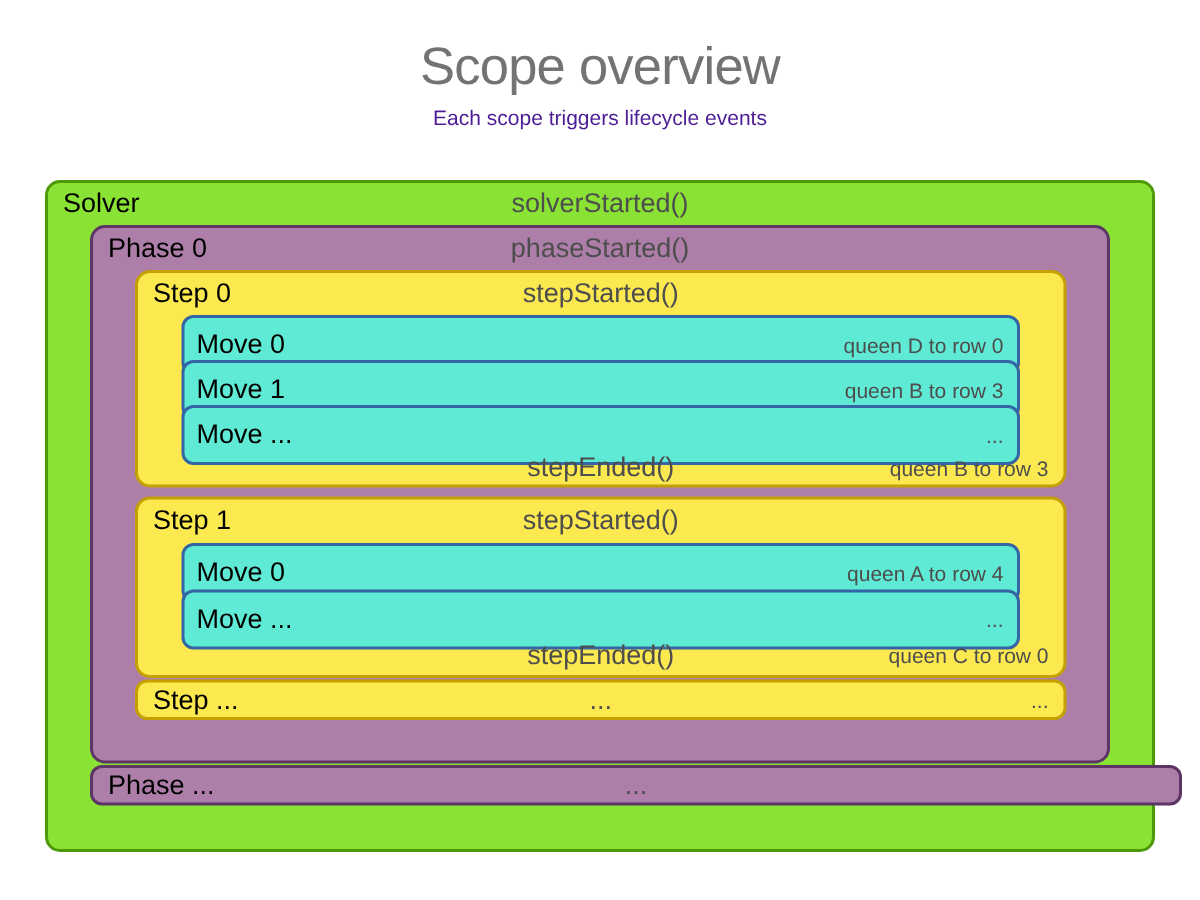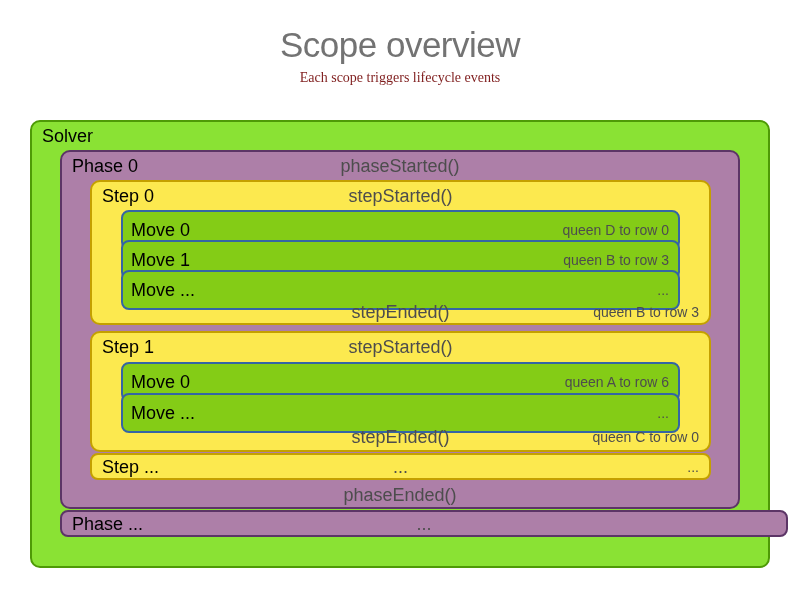--- a/index.html
+++ b/index.html
@@ -19,7 +19,7 @@
   }
   .subtitle {
     position: absolute; top: 70px; left: 0; width: 800px;
-    text-align: center; font-size: 14px; color: #7f1d1d; font-family: Liberation Serif, serif;
+    text-align: center; font-size: 14px; color: #4c1d95;
   }
 
   .box { position: absolute; box-sizing: border-box; border-radius: 10px; }

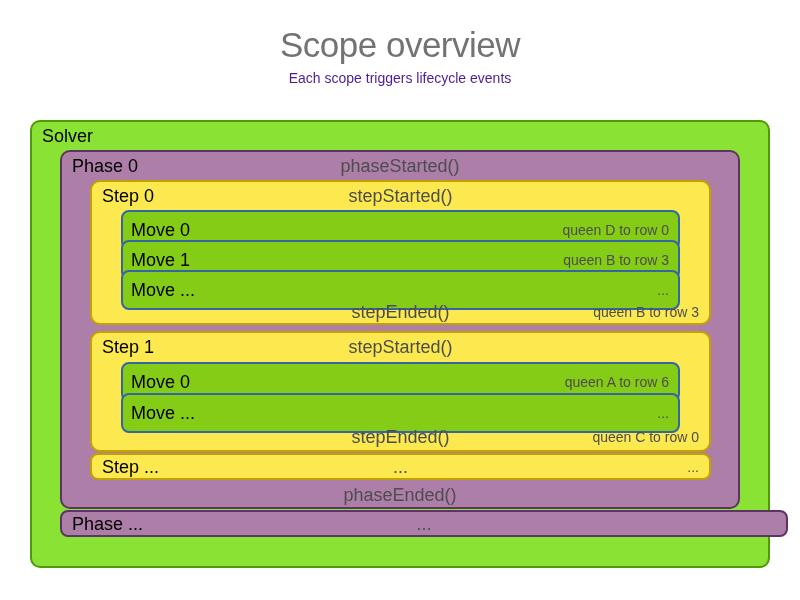--- a/index.html
+++ b/index.html
@@ -66,6 +66,7 @@
 
     <div class="row r-header">
       <span class="pos-l lbl">Solver</span>
+      <span class="pos-c evt">solverStarted()</span>
     </div>
 
     <div class="box phase0">

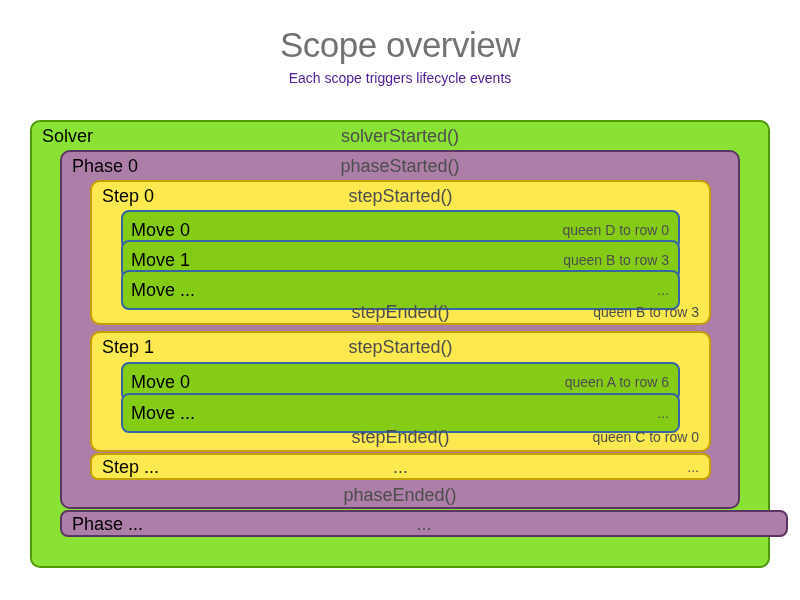--- a/index.html
+++ b/index.html
@@ -37,7 +37,7 @@
   .move {
     position: absolute; box-sizing: border-box;
     width: 559px; height: 40px;
-    background: #84cc16; border: 2px solid #3465A4; border-radius: 8px;
+    background: #5eead4; border: 2px solid #3465A4; border-radius: 8px;
   }
 
   .row { position: absolute; left: 0; right: 0; }

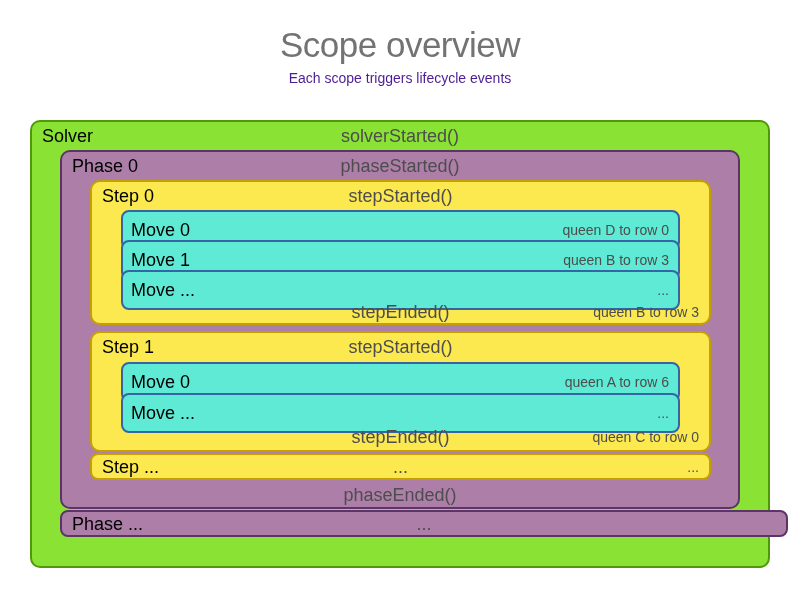--- a/index.html
+++ b/index.html
@@ -109,7 +109,7 @@
 
         <div class="move" style="left:29px; top:29px;">
           <span class="pos-l lbl">Move 0</span>
-          <span class="pos-r note">queen A to row 6</span>
+          <span class="pos-r note">queen A to row 4</span>
         </div>
         <div class="move" style="left:29px; top:60px;">
           <span class="pos-l lbl">Move ...</span>

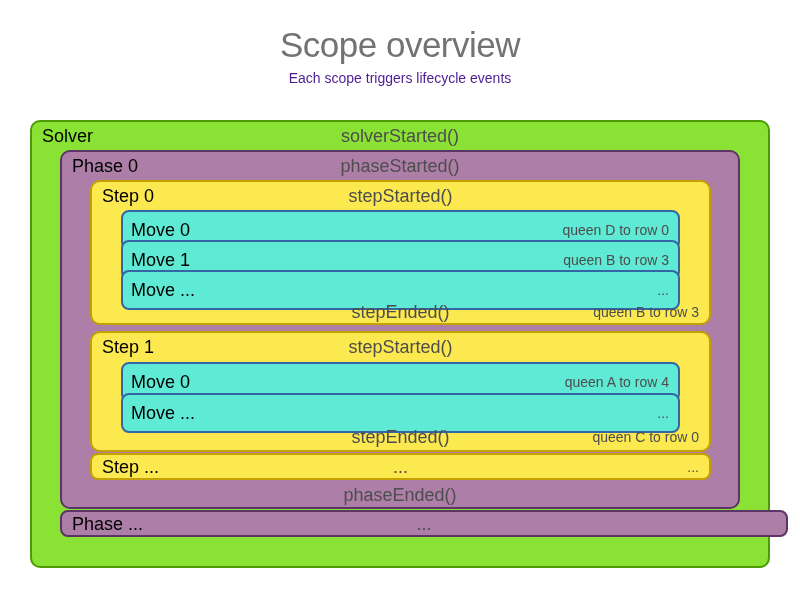--- a/index.html
+++ b/index.html
@@ -128,9 +128,6 @@
         <span class="pos-r note">...</span>
       </div>
 
-      <div class="row" style="top:330px; height:25px;">
-        <span class="pos-c evt">phaseEnded()</span>
-      </div>
     </div>
 
     <div class="box phasedots">

